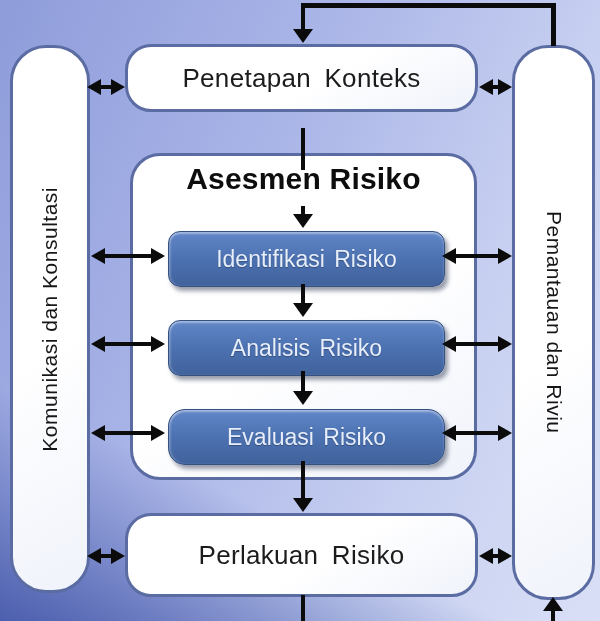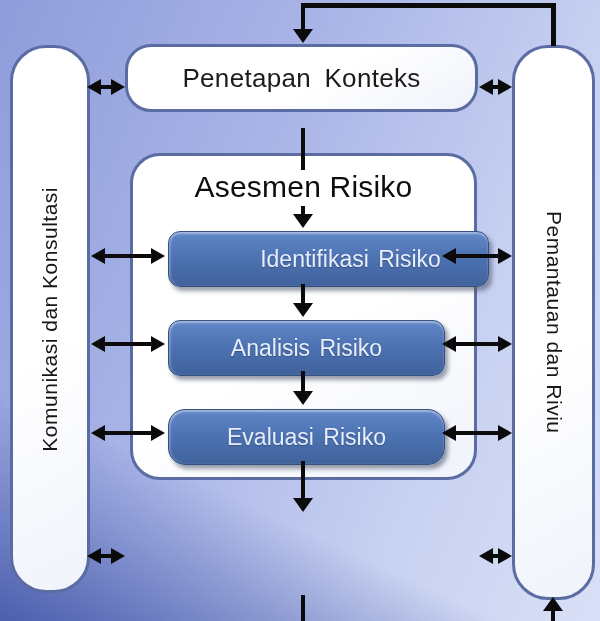--- a/index.html
+++ b/index.html
@@ -36,7 +36,7 @@
   .vlabel{font-size:21px;color:#161616;letter-spacing:.5px;}
   .vup{writing-mode:vertical-rl;transform:rotate(180deg);}
   .vdown{writing-mode:vertical-rl;}
-  .group-title{margin-top:14px;font-size:30px;font-weight:normal;color:#0d0d0d;letter-spacing:.2px;}
+  .group-title{margin-top:6px;font-size:30px;font-weight:bold;color:#0d0d0d;letter-spacing:.2px;}
   .step{
     position:absolute;left:35px;width:275px;height:54px;
     border-radius:12px;border:1px solid #35517f;

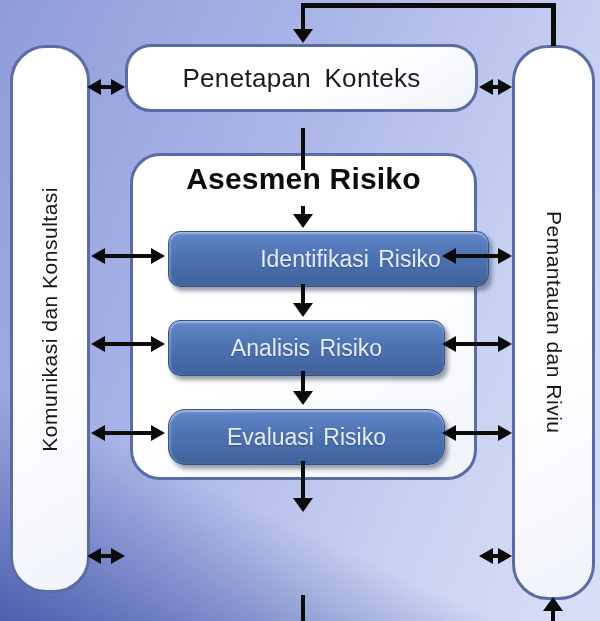--- a/index.html
+++ b/index.html
@@ -75,7 +75,7 @@
 
   <div class="box groupbox" style="left:130px;top:153px;width:347px;height:327px;">
     <div class="group-title">Asesmen Risiko</div>
-    <div class="step" style="top:75px;padding-left:44px;">
+    <div class="step" style="top:75px;">
       <span>Identifikasi Risiko</span>
     </div>
     <div class="step" style="top:164px;">

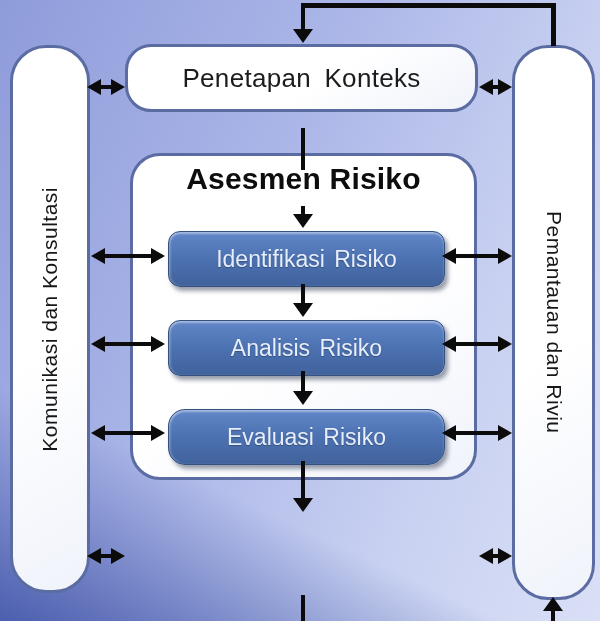--- a/index.html
+++ b/index.html
@@ -86,6 +86,9 @@
     </div>
   </div>
 
+  <div class="box hbox" style="left:125px;top:513px;width:353px;height:84px;">
+    <span>Perlakuan Risiko</span>
+  </div>
 
   <div class="line" style="left:301px;top:3px;width:255px;height:5px;"></div>
   <div class="line" style="left:551px;top:3px;width:5px;height:43px;"></div>

